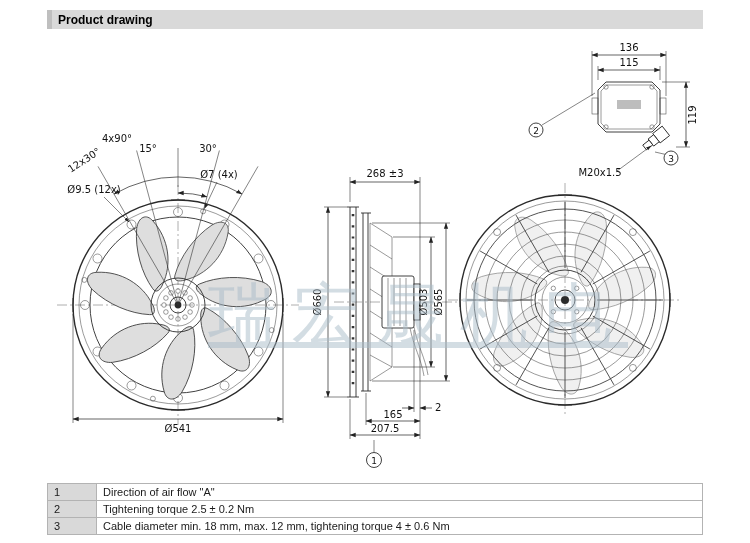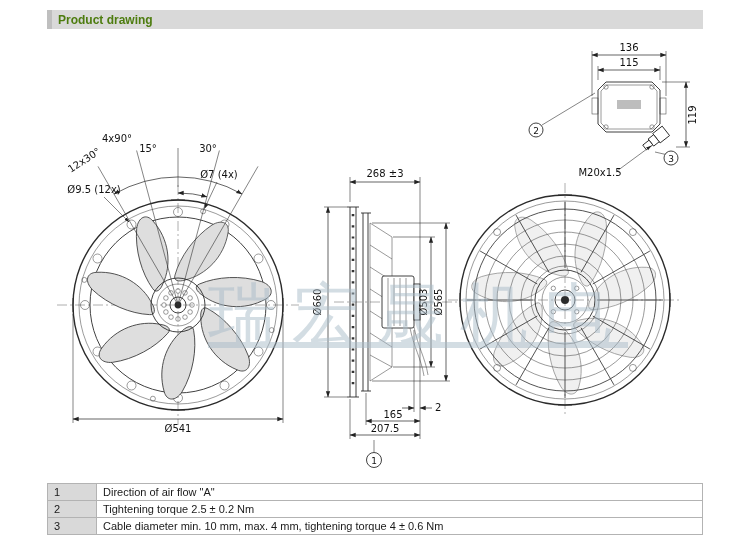--- a/index.html
+++ b/index.html
@@ -8,7 +8,7 @@
   .header-bar{position:absolute;left:47px;top:10px;width:656px;height:19px;
       background:#d9d9d9;display:flex;align-items:center;}
   .header-accent{width:5px;height:19px;background:#bfbfbf;display:inline-block;}
-  .header-title{font-size:12px;font-weight:bold;padding-left:6px;color:#4d7c0f;}
+  .header-title{font-size:12px;font-weight:bold;padding-left:6px;color:#000000;}
   .drawing-area{position:absolute;left:0;top:30px;width:750px;height:450px;}
   .watermark{position:absolute;left:208px;top:240px;font-size:68px;
       letter-spacing:16px;color:#a9bcc9;opacity:.5;pointer-events:none;

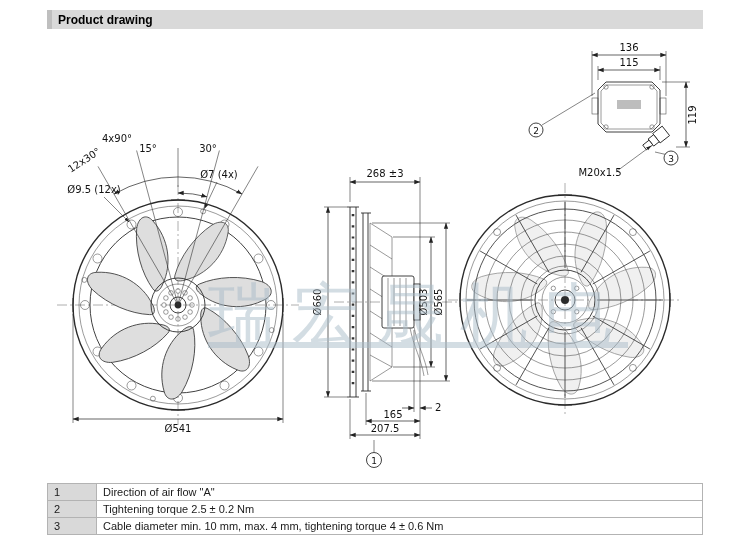--- a/index.html
+++ b/index.html
@@ -353,7 +353,7 @@
   </tr>
   <tr>
     <td class="num">3</td>
-    <td class="txt">Cable diameter min. 10 mm, max. 4 mm, tightening torque 4 ± 0.6 Nm</td>
+    <td class="txt">Cable diameter min. 18 mm, max. 12 mm, tightening torque 4 ± 0.6 Nm</td>
   </tr>
 </tbody>
   </table>

